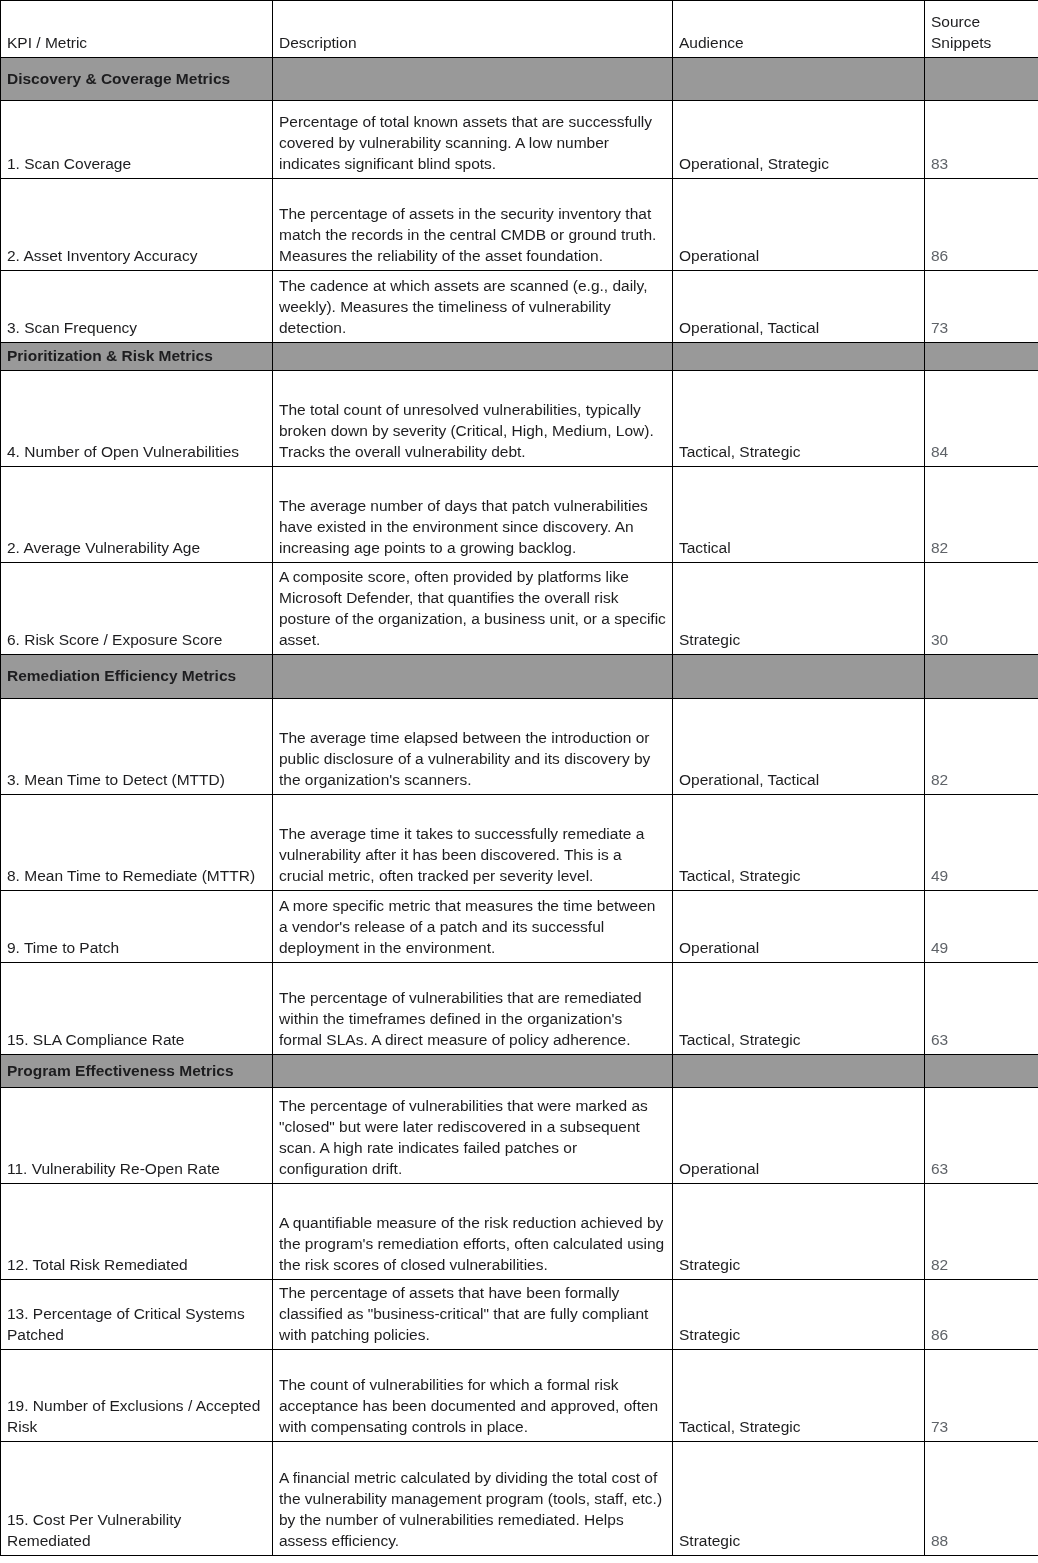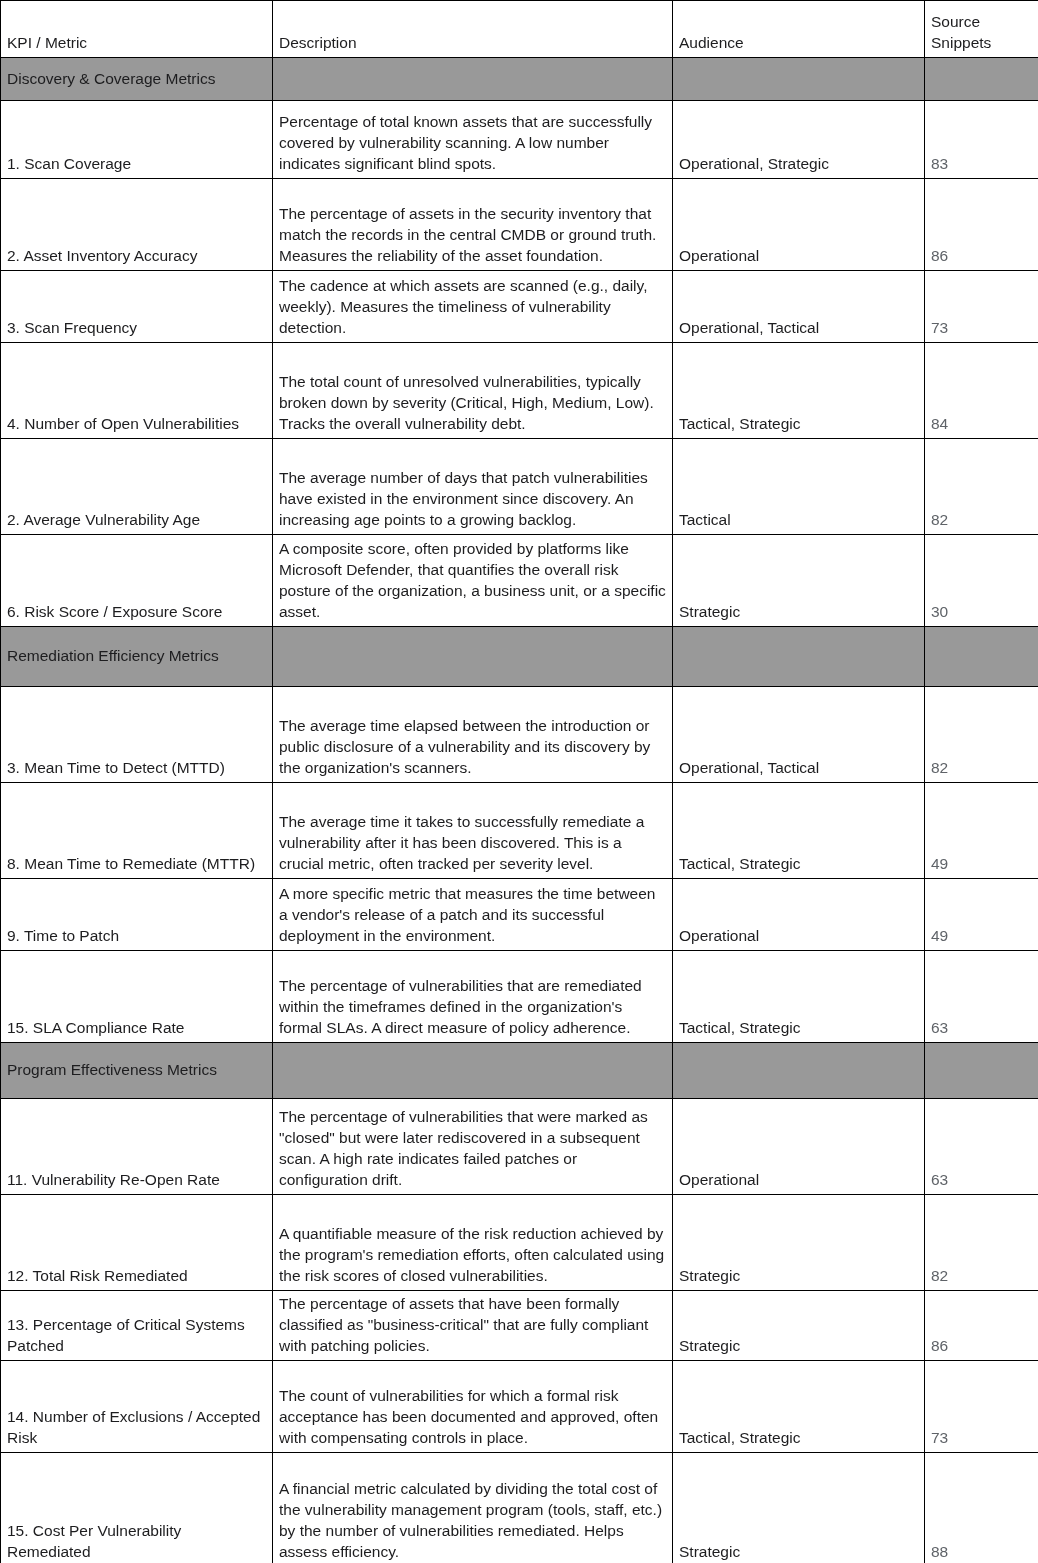--- a/index.html
+++ b/index.html
@@ -38,7 +38,7 @@
   thead tr{height:57px;}
   .section-row td{
     background:var(--section-bg);
-    font-weight:normal;
+    font-weight:bold;
     vertical-align:middle;
   }
   td.source-cell{

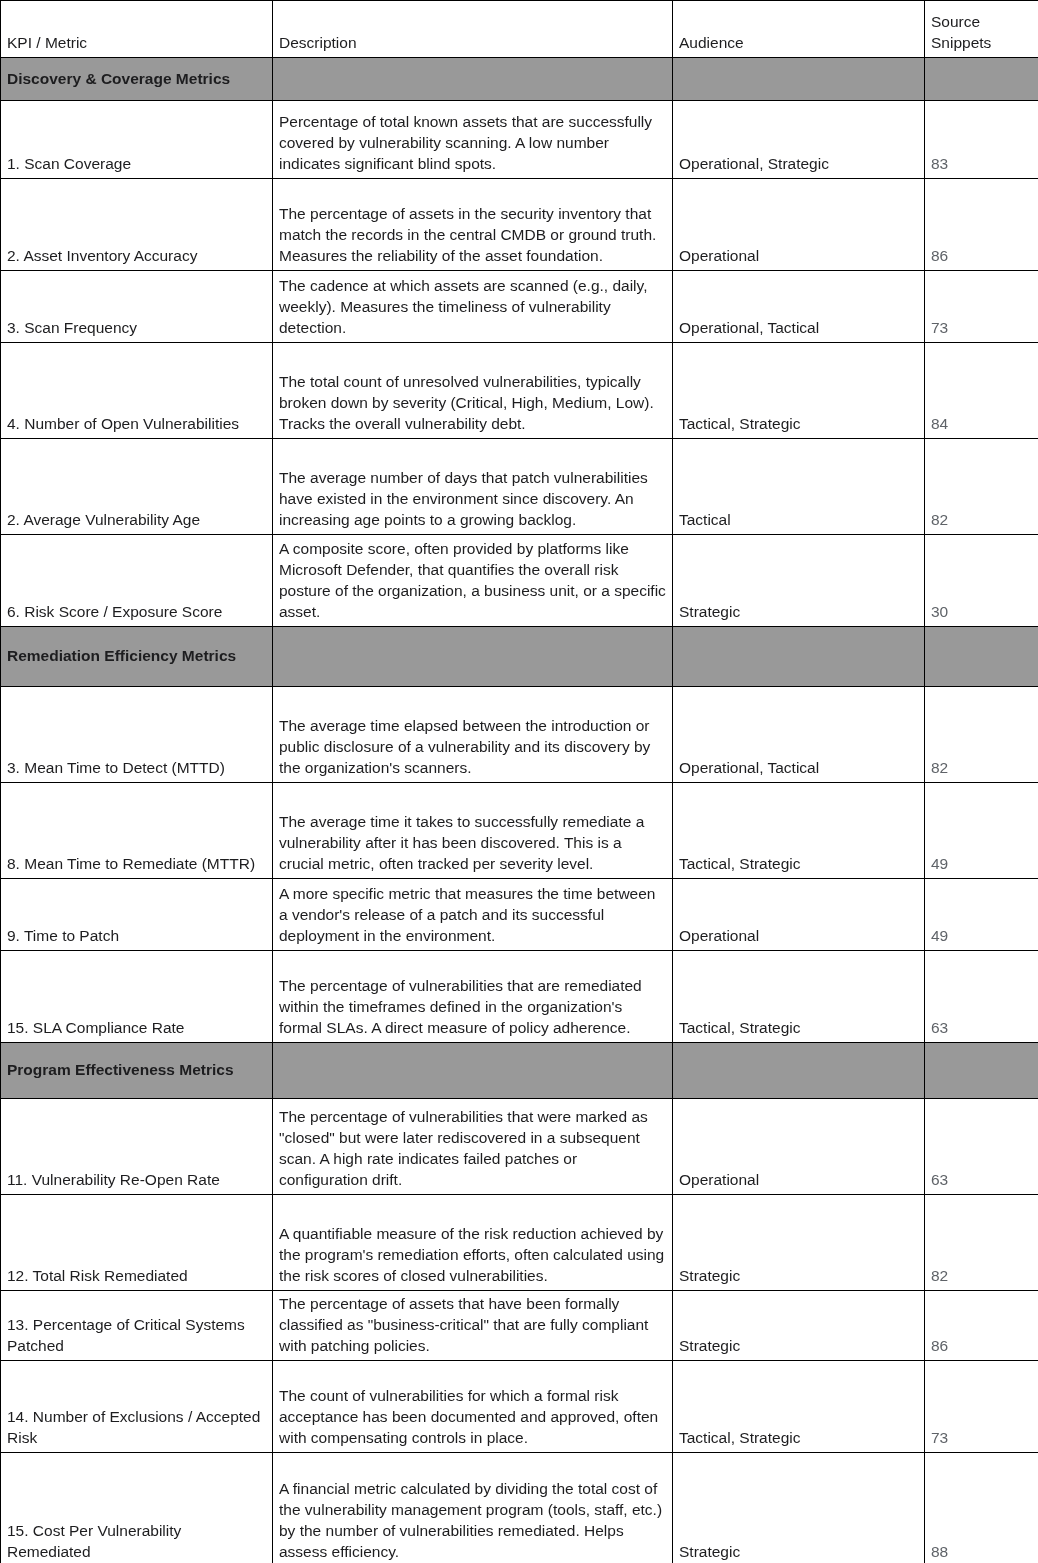--- a/index.html
+++ b/index.html
@@ -89,6 +89,12 @@
         <td class="audience-cell">Operational, Tactical</td>
         <td class="source-cell">73</td>
       </tr>
+      <tr class="section-row" style="height: 22px;">
+        <td>Prioritization &amp; Risk Metrics</td>
+        <td></td>
+        <td></td>
+        <td></td>
+      </tr>
       <tr style="height: 96px;">
         <td class="kpi-cell">4. Number of Open Vulnerabilities</td>
         <td class="description-cell">The total count of unresolved vulnerabilities, typically broken down by severity (Critical, High, Medium, Low). Tracks the overall vulnerability debt.</td>

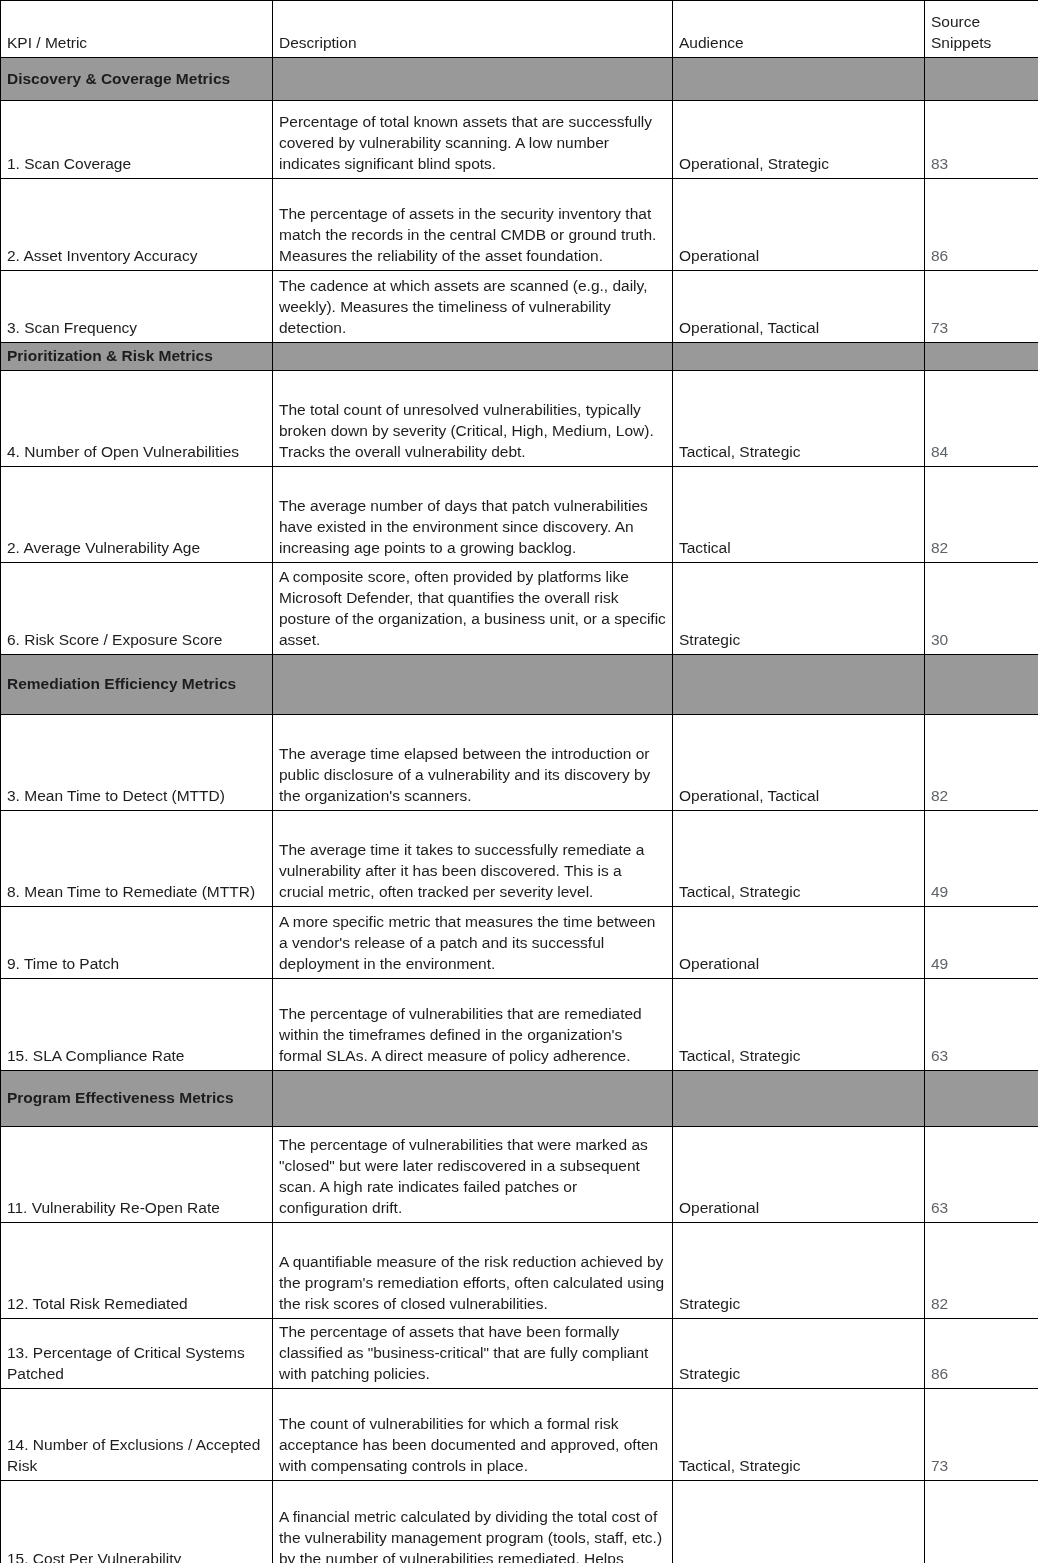--- a/index.html
+++ b/index.html
@@ -113,7 +113,7 @@
         <td class="audience-cell">Strategic</td>
         <td class="source-cell">30</td>
       </tr>
-      <tr class="section-row" style="height: 60px;">
+      <tr class="section-row" style="height: 44px;">
         <td>Remediation Efficiency Metrics</td>
         <td></td>
         <td></td>

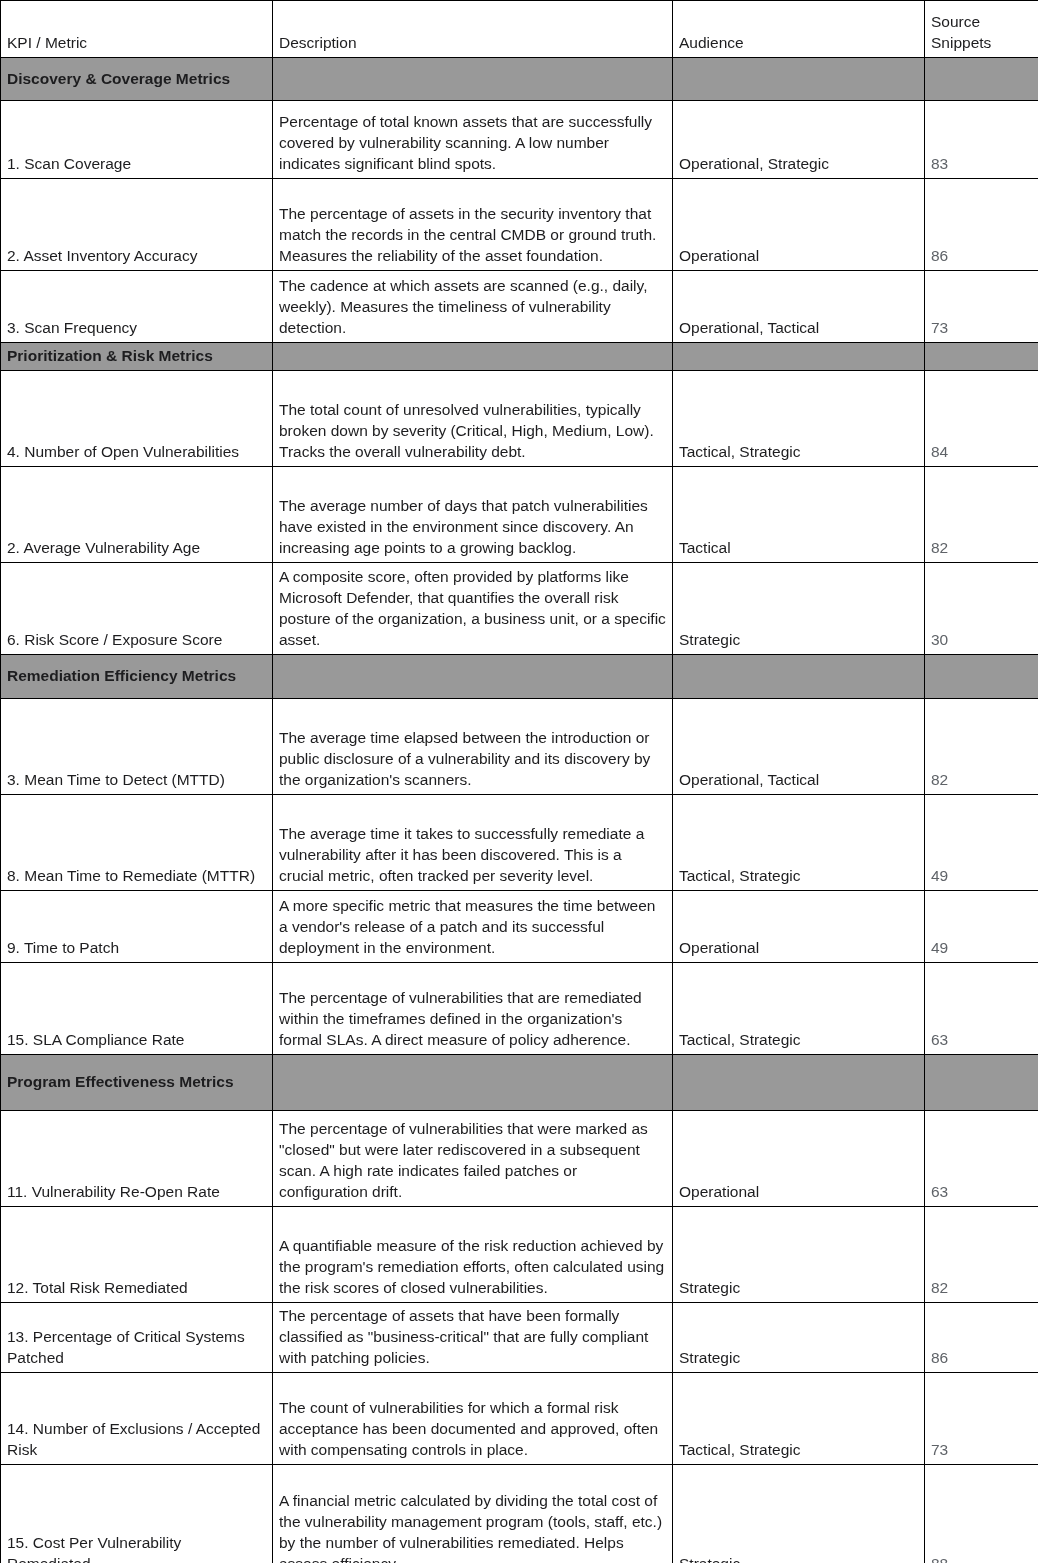--- a/index.html
+++ b/index.html
@@ -143,7 +143,7 @@
         <td class="audience-cell">Tactical, Strategic</td>
         <td class="source-cell">63</td>
       </tr>
-      <tr class="section-row" style="height: 56px;">
+      <tr class="section-row" style="height: 33px;">
         <td>Program Effectiveness Metrics</td>
         <td></td>
         <td></td>

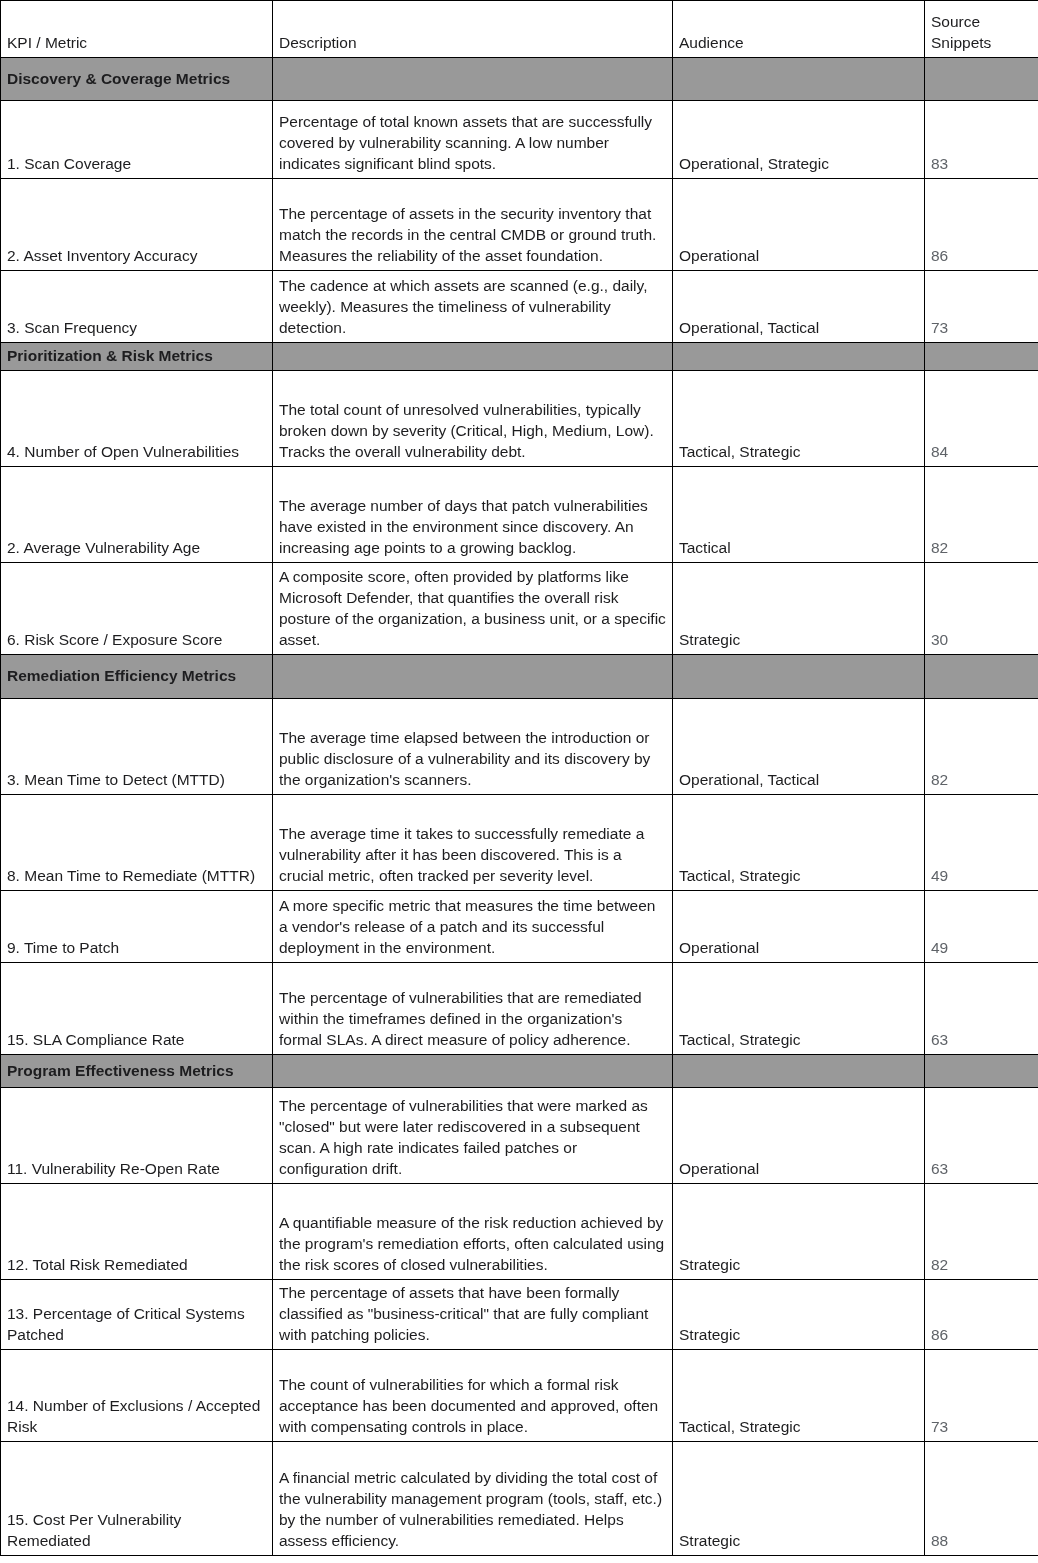--- a/index.html
+++ b/index.html
@@ -168,7 +168,7 @@
         <td class="source-cell">86</td>
       </tr>
       <tr style="height: 92px;">
-        <td class="kpi-cell">14. Number of Exclusions / Accepted Risk</td>
+        <td class="kpi-cell">19. Number of Exclusions / Accepted Risk</td>
         <td class="description-cell">The count of vulnerabilities for which a formal risk acceptance has been documented and approved, often with compensating controls in place.</td>
         <td class="audience-cell">Tactical, Strategic</td>
         <td class="source-cell">73</td>

